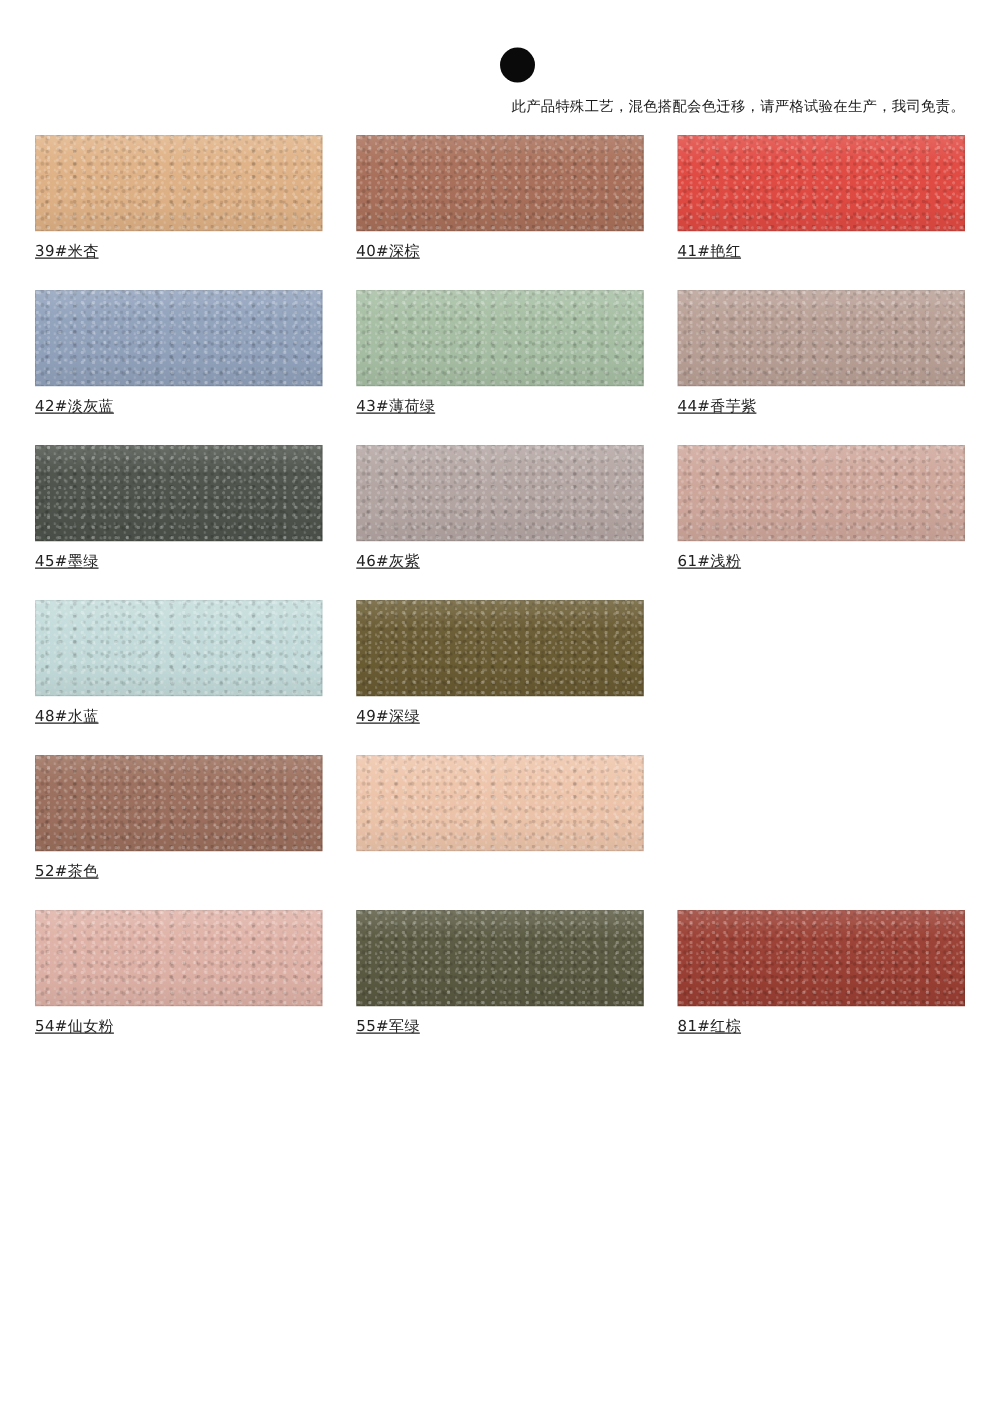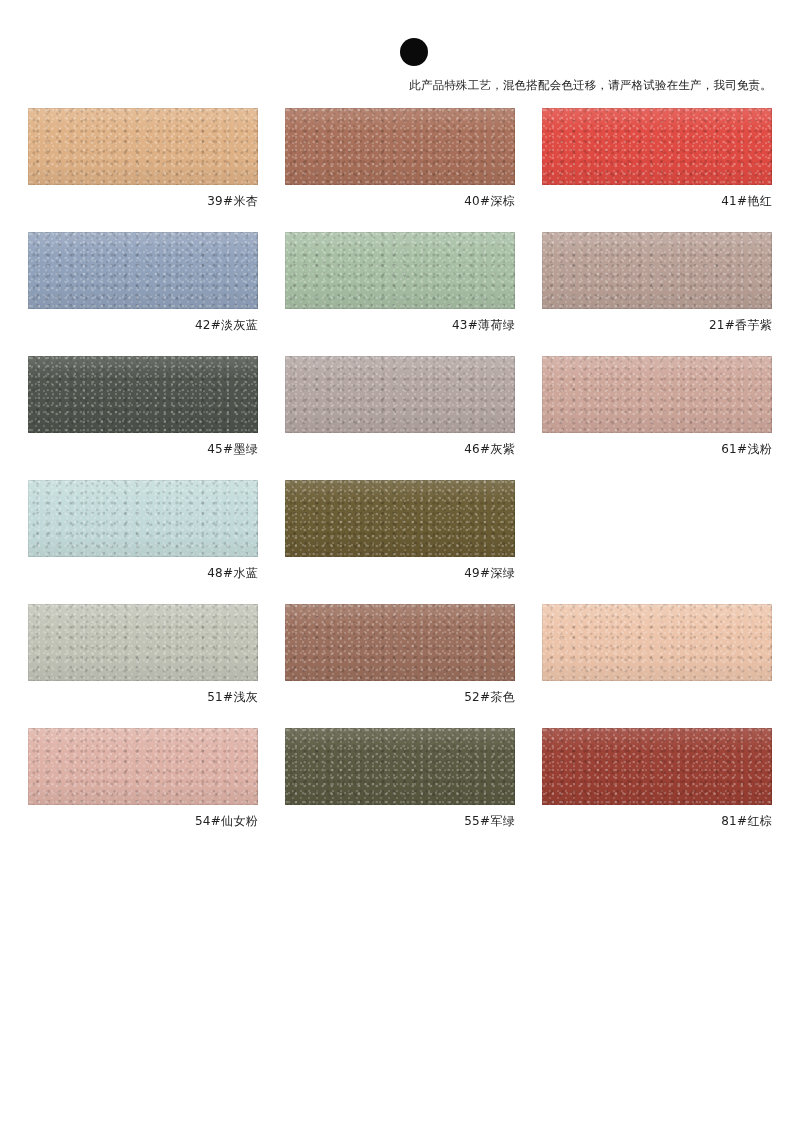--- a/index.html
+++ b/index.html
@@ -110,12 +110,13 @@
 
   .swatch-label {
     margin-top: 8px;
-    text-align: right;
+    text-align: left;
     font-size: 12px;
     line-height: 16px;
     color: #222222;
     font-family: "DejaVu Sans", "Liberation Sans", sans-serif;
     letter-spacing: 0.3px;
+    text-decoration: underline;
   }
 </style>
 </head>

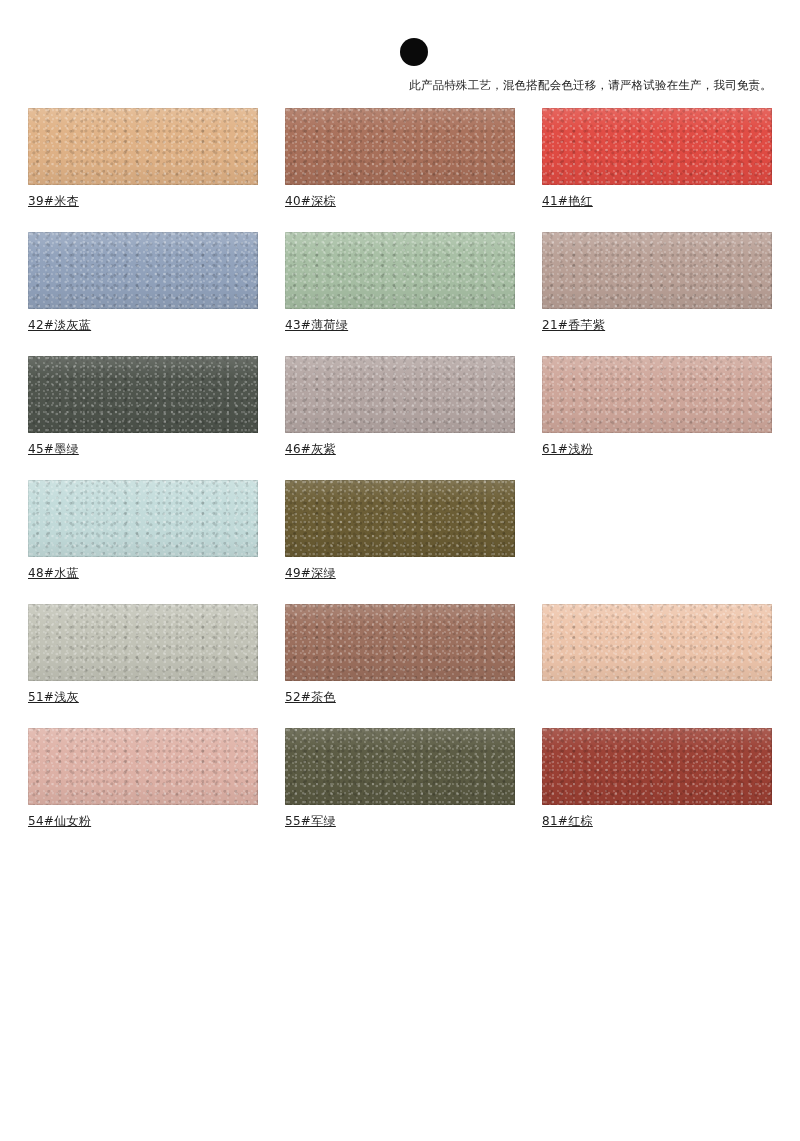--- a/index.html
+++ b/index.html
@@ -173,7 +173,7 @@
             <div class="grain"></div>
             <div class="sheen"></div>
           </div>
-          <div class="swatch-label">21#香芋紫</div>
+          <div class="swatch-label">44#香芋紫</div>
         </div>
       </div>
       <div class="grid-row">

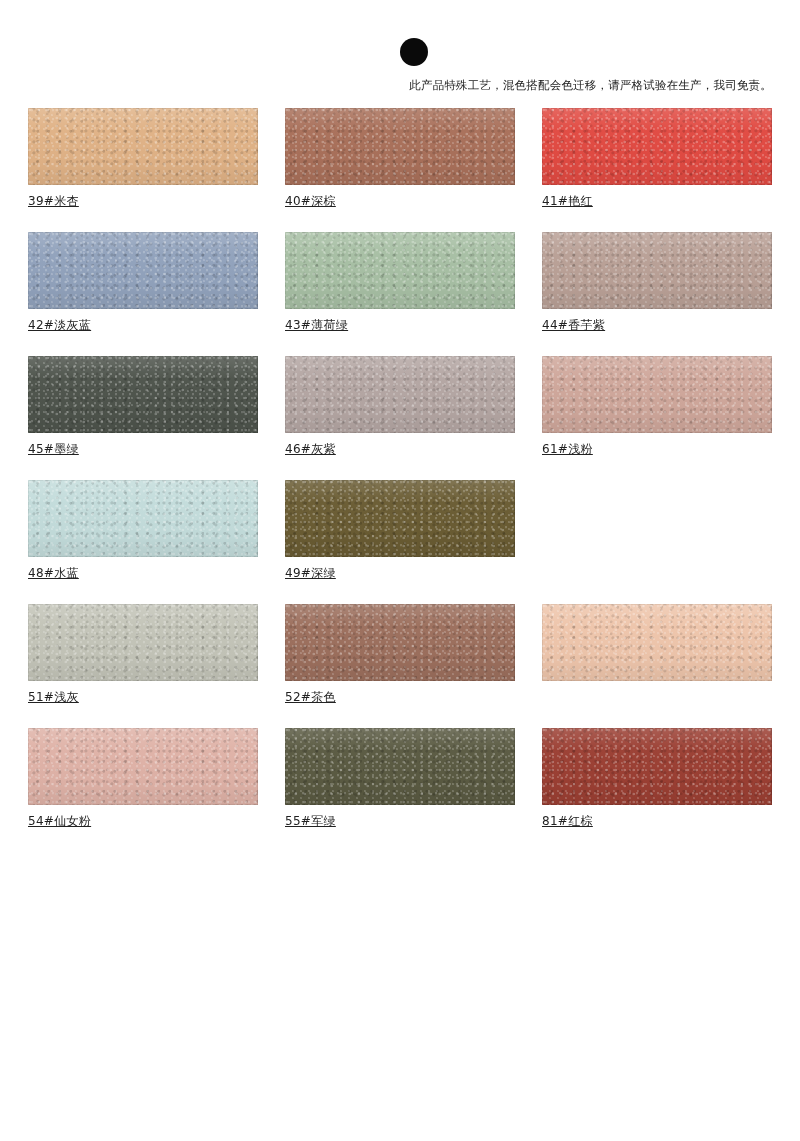--- a/index.html
+++ b/index.html
@@ -217,13 +217,6 @@
       </div>
       <div class="grid-row">
         <div class="cell">
-          <div class="swatch" style="background: rgb(195, 196, 184);">
-            <div class="grain"></div>
-            <div class="sheen"></div>
-          </div>
-          <div class="swatch-label">51#浅灰</div>
-        </div>
-        <div class="cell">
           <div class="swatch" style="background: rgb(156, 111, 93);">
             <div class="grain"></div>
             <div class="sheen"></div>

